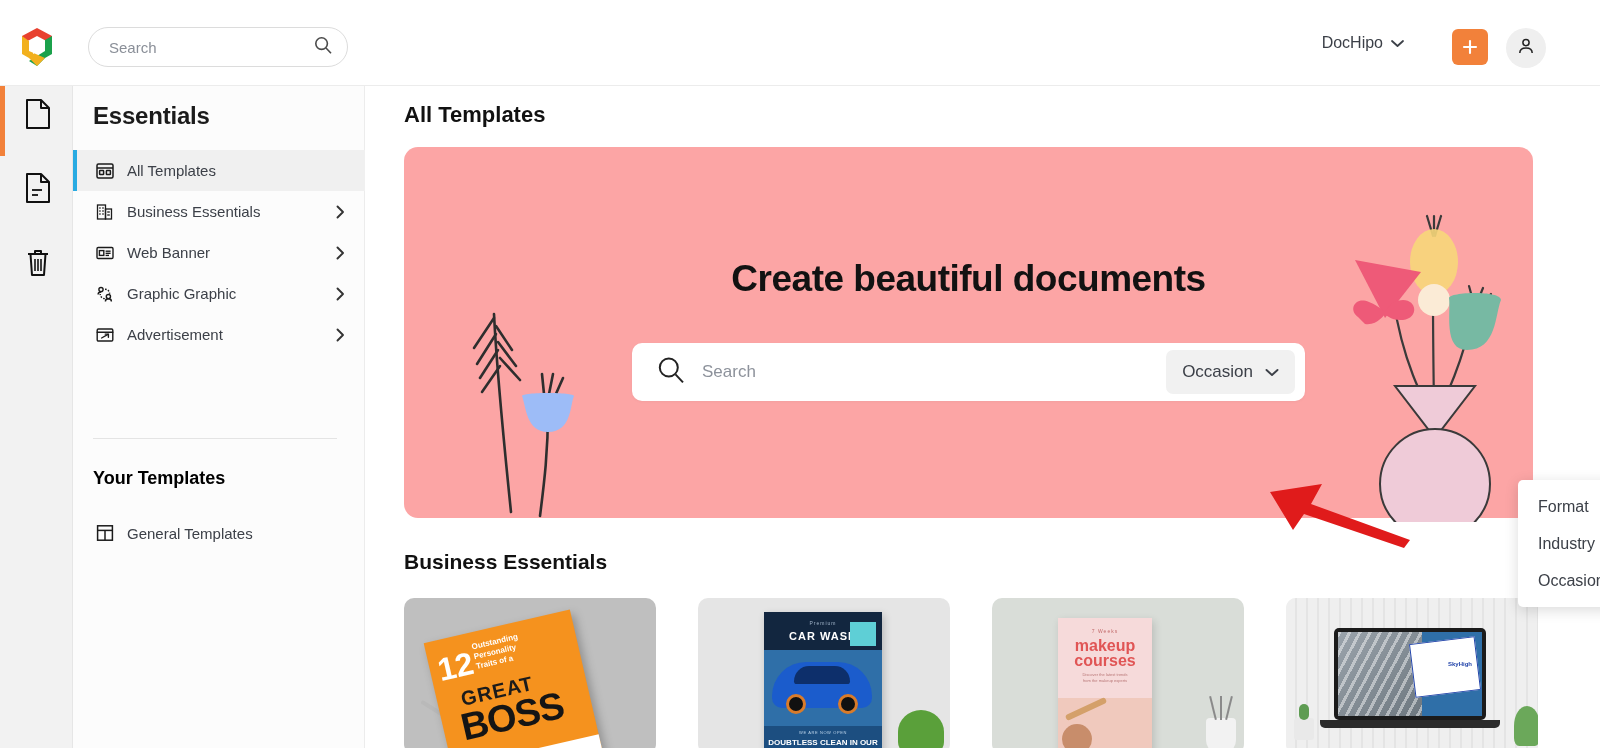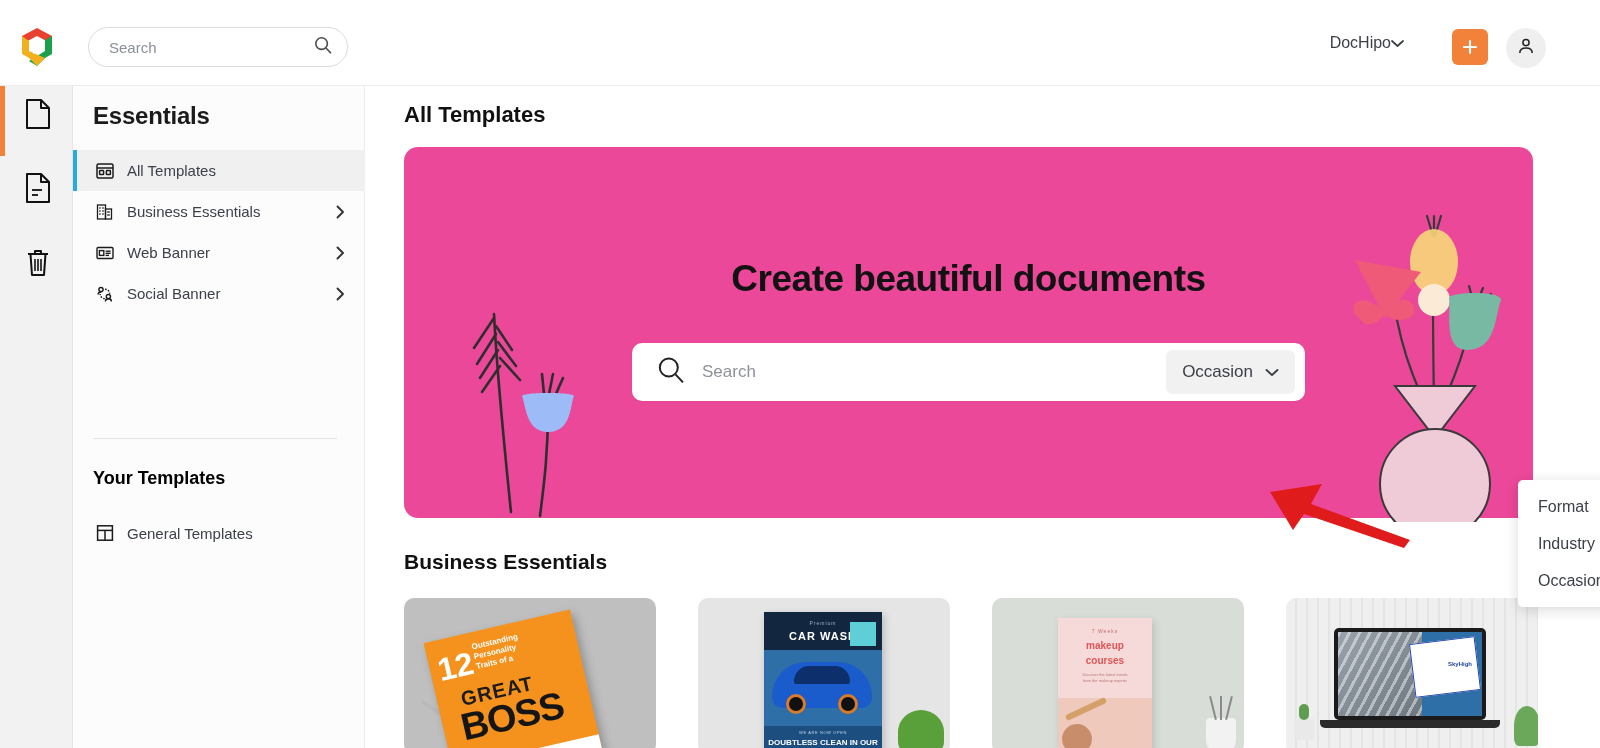--- a/index.html
+++ b/index.html
@@ -33,7 +33,7 @@
 
   .account-name {
     position: absolute; right: 196px; top: 34px;
-    font-size: 16px; color: #3c4048; display: flex; align-items: flex-end; 
+    font-size: 16px; color: #3c4048; display: flex; align-items: flex-end; gap: 8px;
     cursor: pointer;
   }
   .plus-btn {

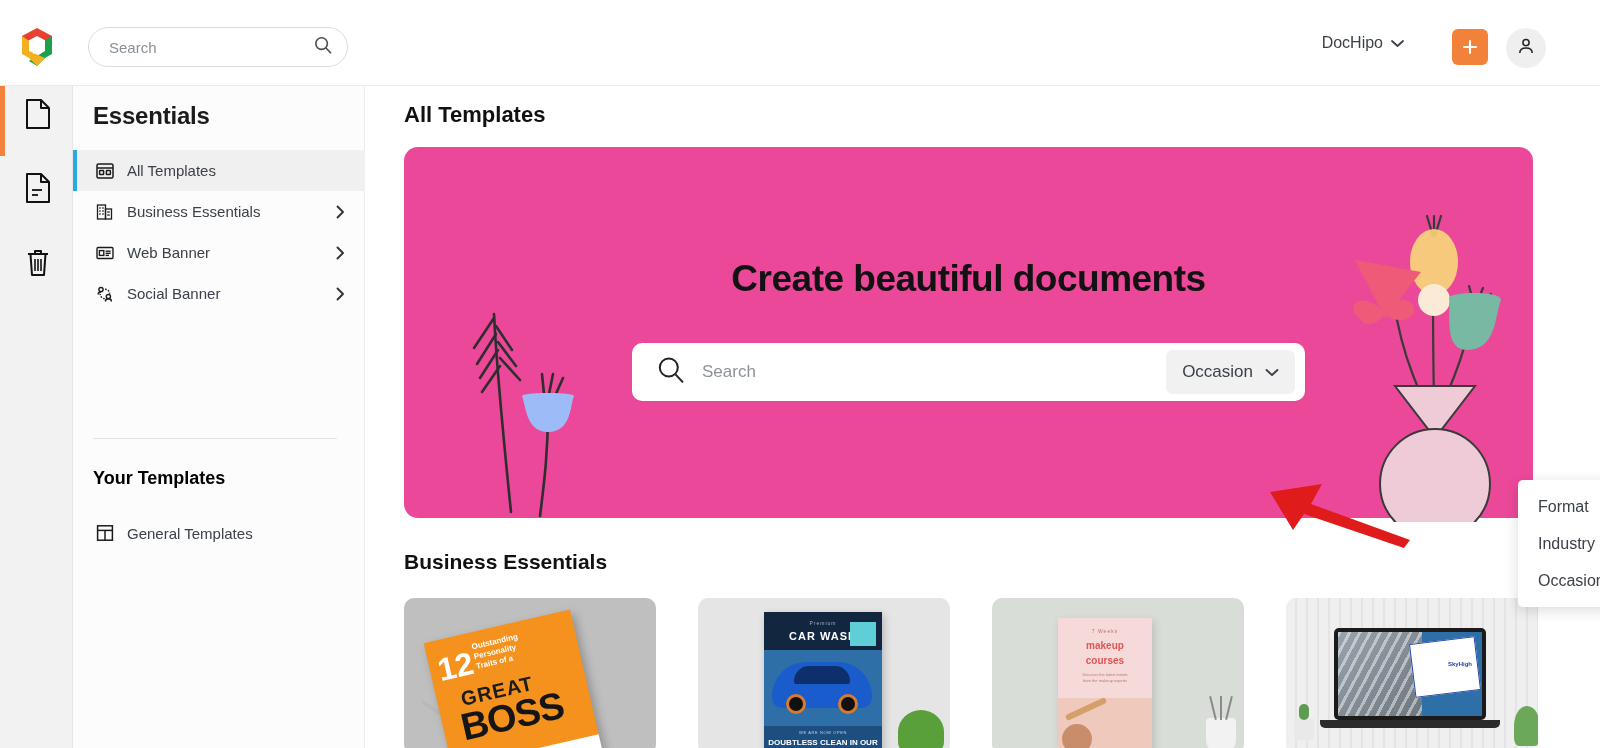--- a/index.html
+++ b/index.html
@@ -396,7 +396,7 @@
             <path d="M8.8 13.6c-2.6 0-4.6-2-4.6-4.6" stroke-dasharray="1.6 1.4"></path>
           </svg>
         </span>
-        <span class="nav-label">Social Banner</span>
+        <span class="nav-label">Graphic Graphic</span>
         <span class="nav-chev">
           <svg width="9" height="14" viewBox="0 0 9 14" fill="none" stroke="#333" stroke-width="1.9" stroke-linecap="round" stroke-linejoin="round">
               <polyline points="1.5,1.5 7,7 1.5,12.5"></polyline>

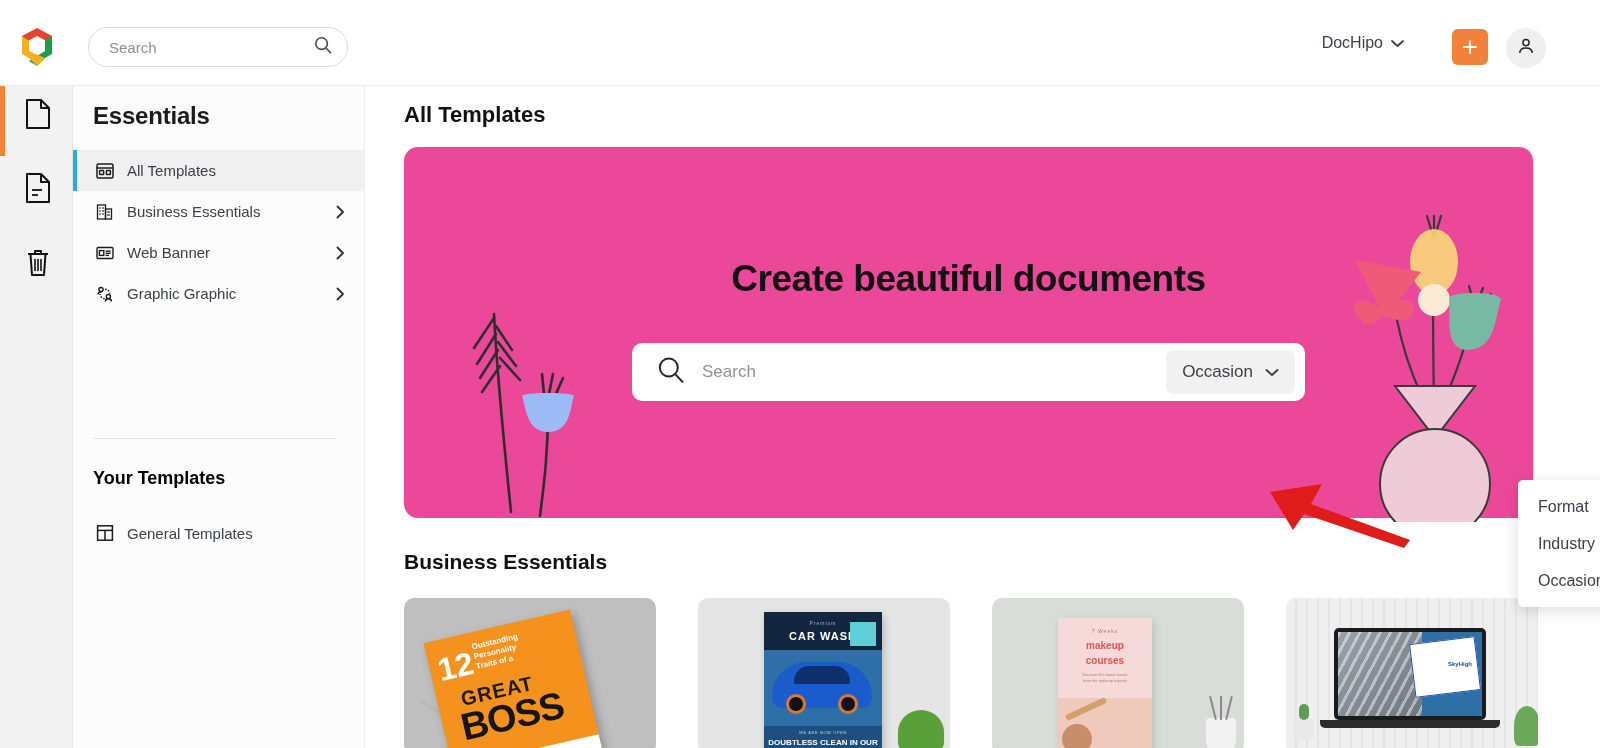--- a/index.html
+++ b/index.html
@@ -116,7 +116,7 @@
 
   .hero {
     position: absolute; left: 39px; top: 61px; width: 1129px; height: 371px;
-    background: #ec4899; border-radius: 14px; overflow: visible;
+    background: #fca5a5; border-radius: 14px; overflow: visible;
   }
   .hero-head {
     position: absolute; left: 0; right: 0; top: 111px; text-align: center;

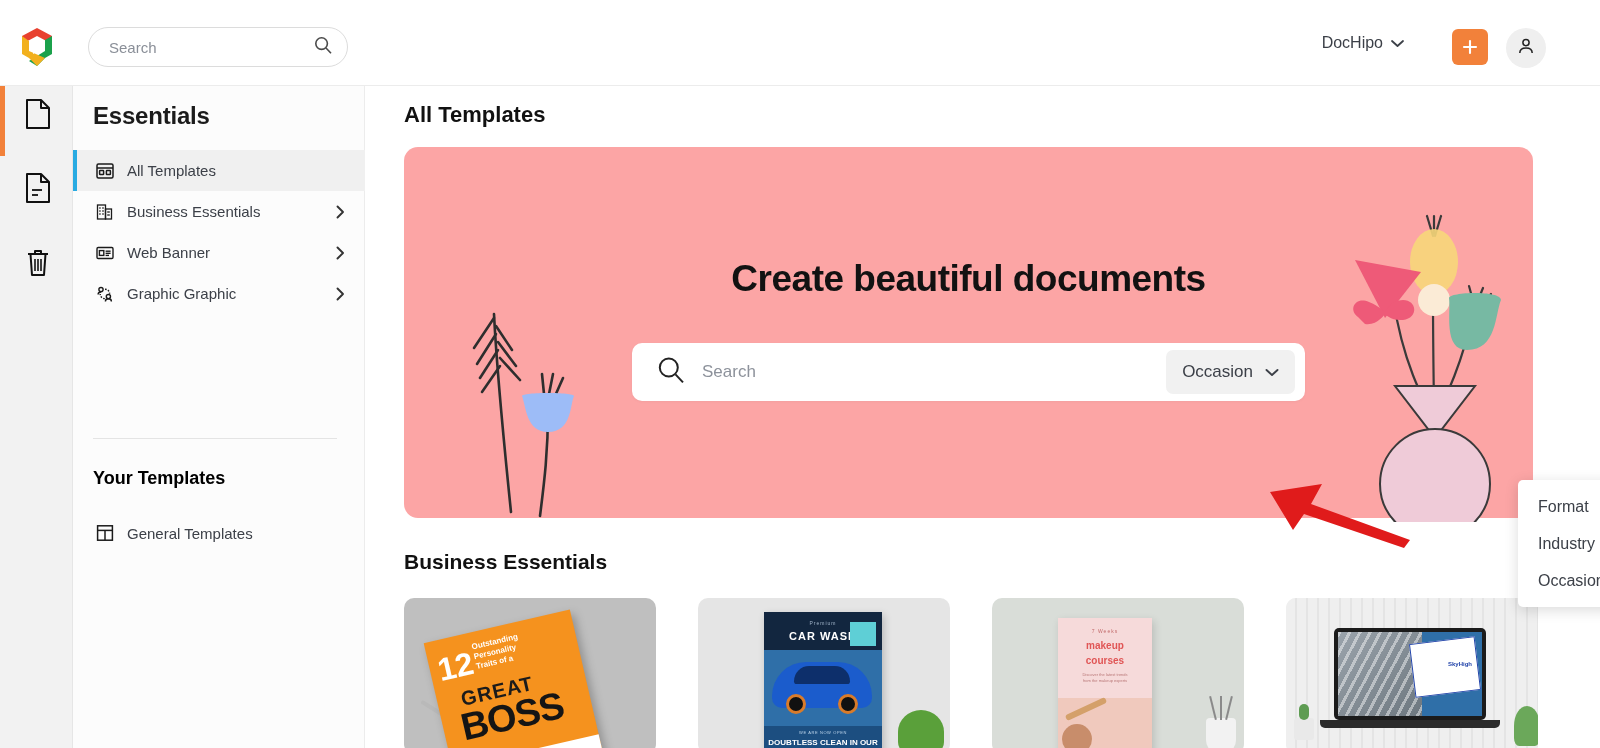--- a/index.html
+++ b/index.html
@@ -404,6 +404,22 @@
         </span>
       </div>
 
+      <div class="nav-item">
+        <span class="nav-ico">
+          <svg width="18" height="18" viewBox="0 0 18 18" fill="none" stroke="#1b1b1b" stroke-width="1.4" stroke-linecap="round">
+            <rect x="1.2" y="3" width="15.6" height="12" rx="1.2"></rect>
+              <line x1="1.2" y1="6.2" x2="16.8" y2="6.2"></line>
+            <polyline points="5.6,12 12,8.4"></polyline>
+              <polyline points="9.2,8.1 12.4,8.1 12.4,11.3"></polyline>
+          </svg>
+        </span>
+        <span class="nav-label">Advertisement</span>
+        <span class="nav-chev">
+          <svg width="9" height="14" viewBox="0 0 9 14" fill="none" stroke="#333" stroke-width="1.9" stroke-linecap="round" stroke-linejoin="round">
+              <polyline points="1.5,1.5 7,7 1.5,12.5"></polyline>
+            </svg>
+        </span>
+      </div>
     </div>
 
     <div class="side-div"></div>

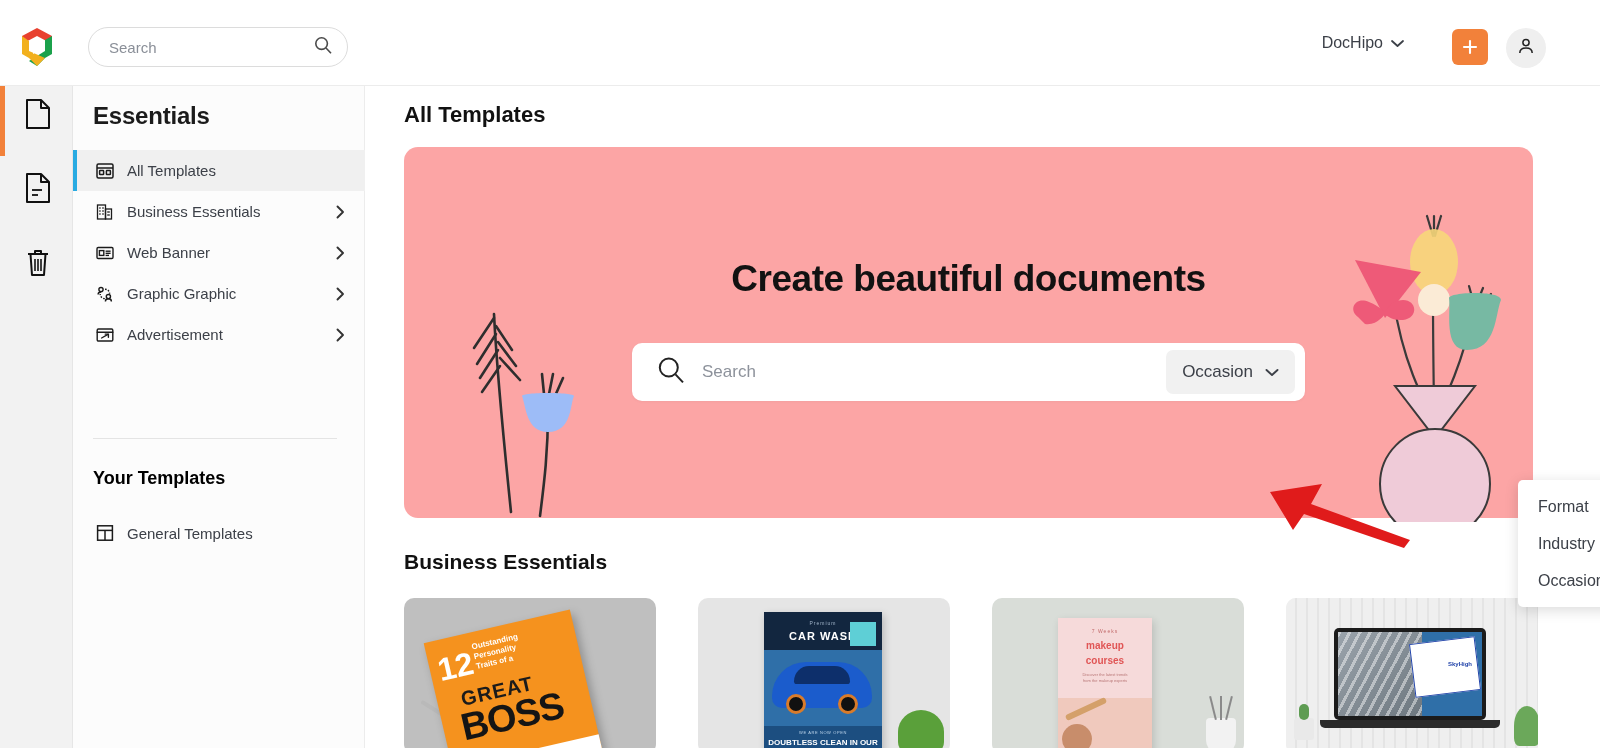--- a/index.html
+++ b/index.html
@@ -211,7 +211,7 @@
     background: #f6dada; box-shadow: 2px 3px 8px rgba(0,0,0,0.15);
   }
   .mk-wk { position:absolute; left:0; width:100%; top:10px; text-align:center; font-size:5px; color:#c26b6b; letter-spacing:1px;}
-  .mk-t { position:absolute; left:0; width:100%; top:20px; text-align:center; font-size:10px; font-weight:bold; color:#e05555; line-height:15px;}
+  .mk-t { position:absolute; left:0; width:100%; top:20px; text-align:center; font-size:16px; font-weight:bold; color:#e05555; line-height:15px;}
   .mk-s { position:absolute; left:0; width:100%; top:54px; text-align:center; font-size:4px; color:#b97777; line-height:6px;}
   .mk-photo { position:absolute; left:0; bottom:0; width:100%; height:60px; background:#f0c9bd; }
   .mk-brush { position:absolute; left:6px; top:8px; width:44px; height:6px; background:#d4a06a; transform:rotate(-25deg); border-radius:3px;}

